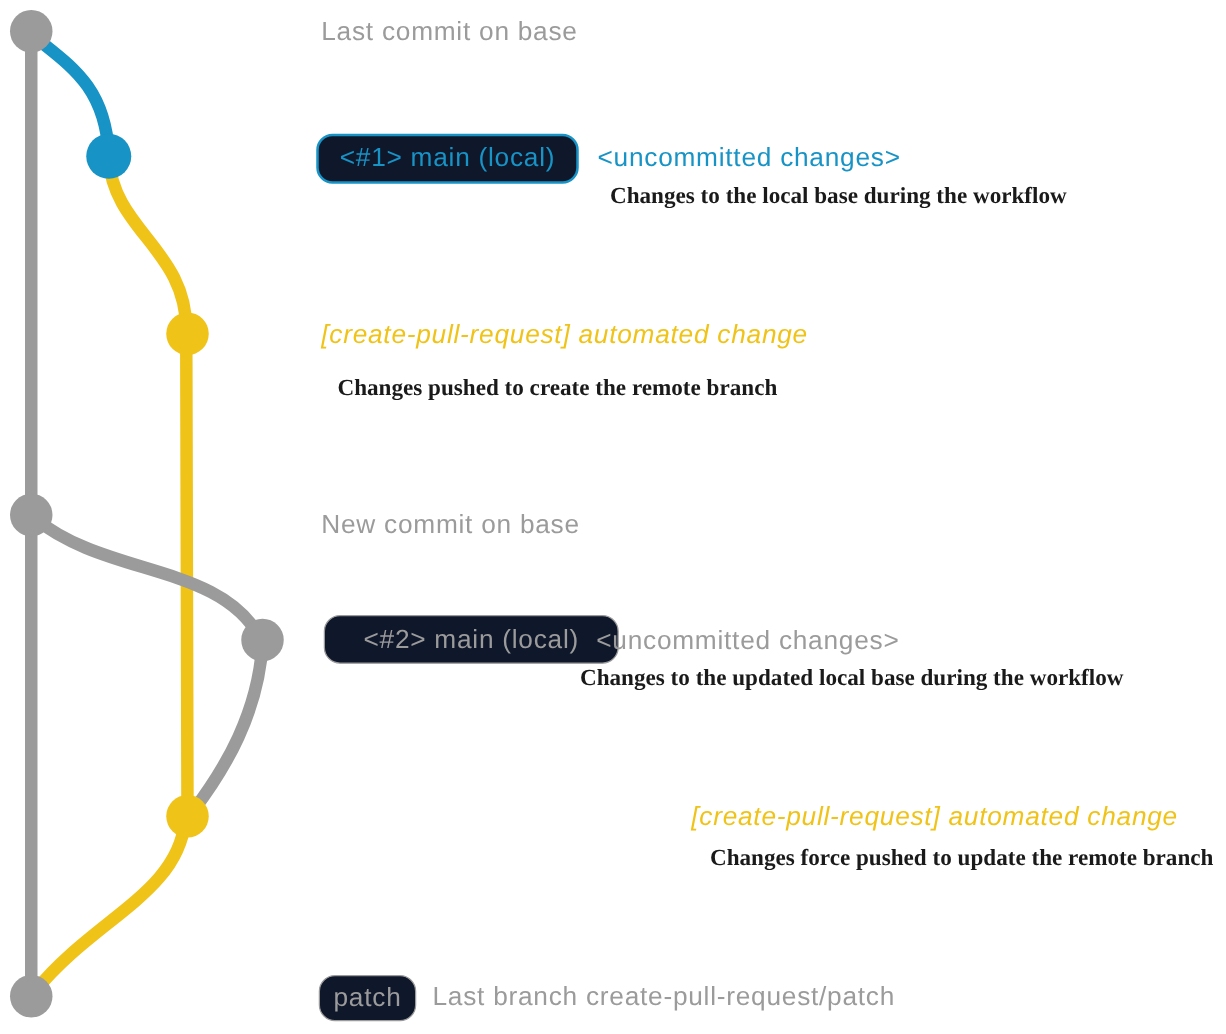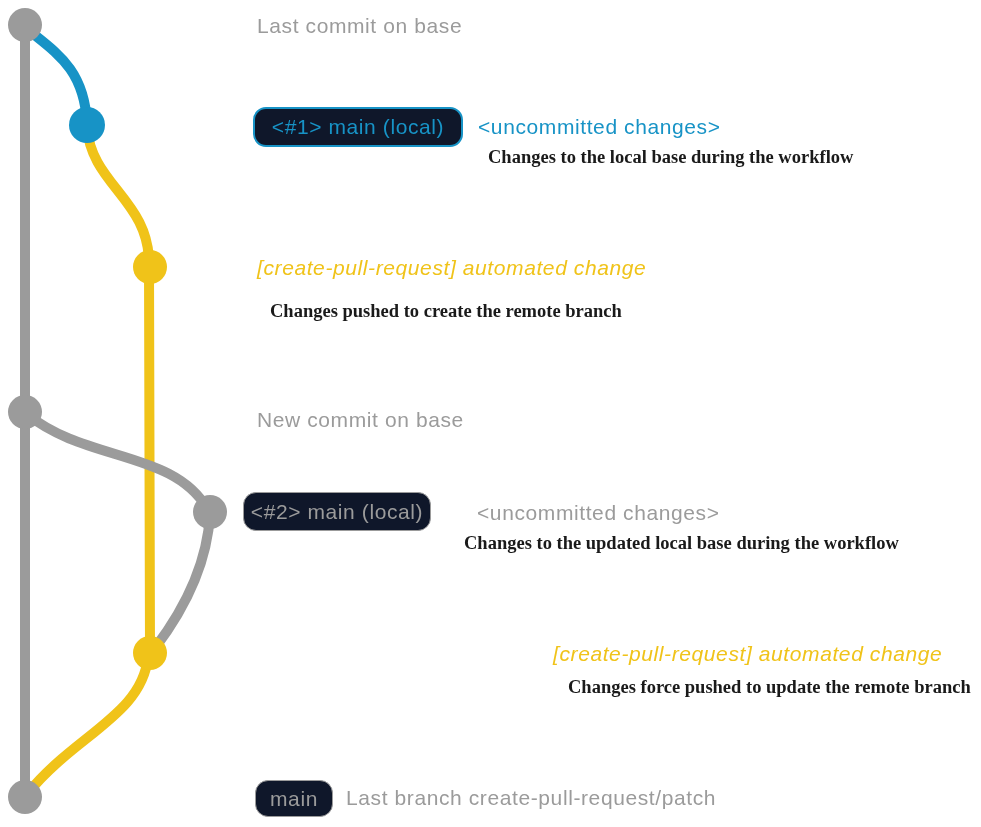--- a/index.html
+++ b/index.html
@@ -87,7 +87,7 @@
 
   <div class="txt gray-txt" style="left:257px;top:387px;margin-top:20px;">New commit on base</div>
 
-  <div class="badge gray" style="left:243px;top:492px;width:188px;height:39px;">&lt;#2&gt; main (local)</div>
+  <div class="badge gray" style="left:259px;top:492px;width:236px;height:39px;">&lt;#2&gt; main (local)</div>
   <div class="txt gray-txt" style="left:477px;top:500px;">&lt;uncommitted changes&gt;</div>
   <div class="desc" style="left:464px;top:532px;">Changes to the updated local base during the workflow</div>
 

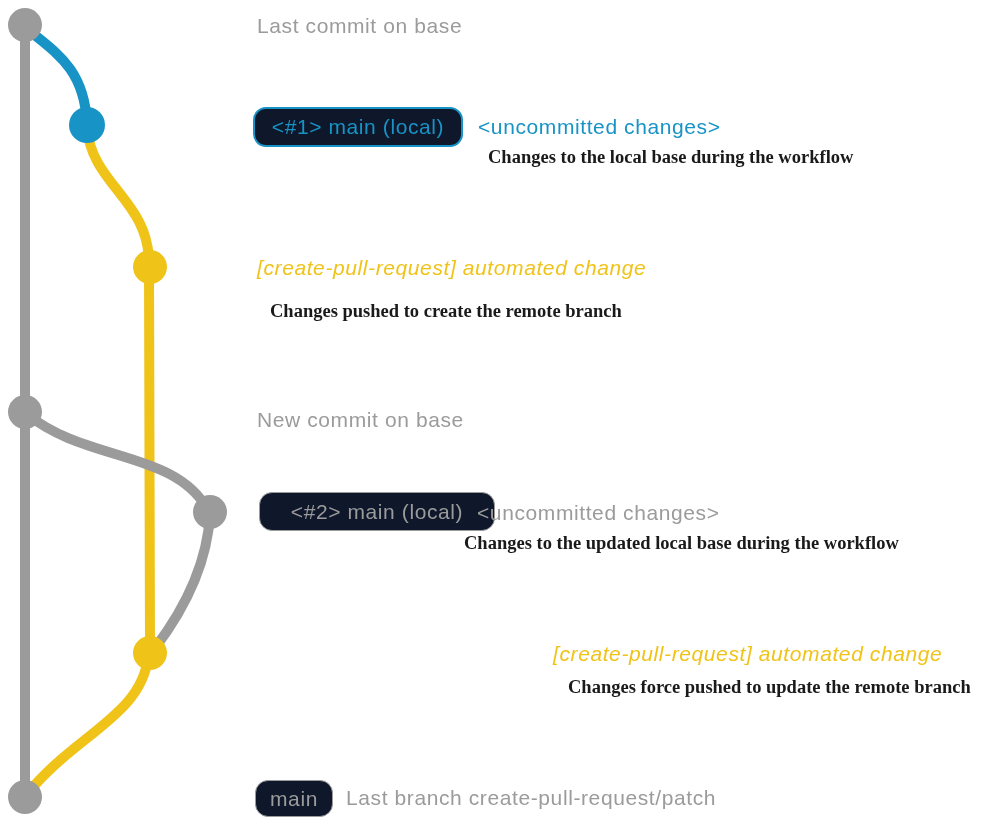--- a/index.html
+++ b/index.html
@@ -94,7 +94,7 @@
   <div class="txt yellow-txt" style="left:553px;top:641px;">[create-pull-request] automated change</div>
   <div class="desc" style="left:568px;top:676px;">Changes force pushed to update the remote branch</div>
 
-  <div class="badge gray" style="left:255px;top:780px;width:78px;height:37px;">main</div>
+  <div class="badge gray" style="left:255px;top:780px;width:78px;height:37px;">patch</div>
   <div class="txt gray-txt" style="left:346px;top:785px;">Last branch create-pull-request/patch</div>
 
 </div>

